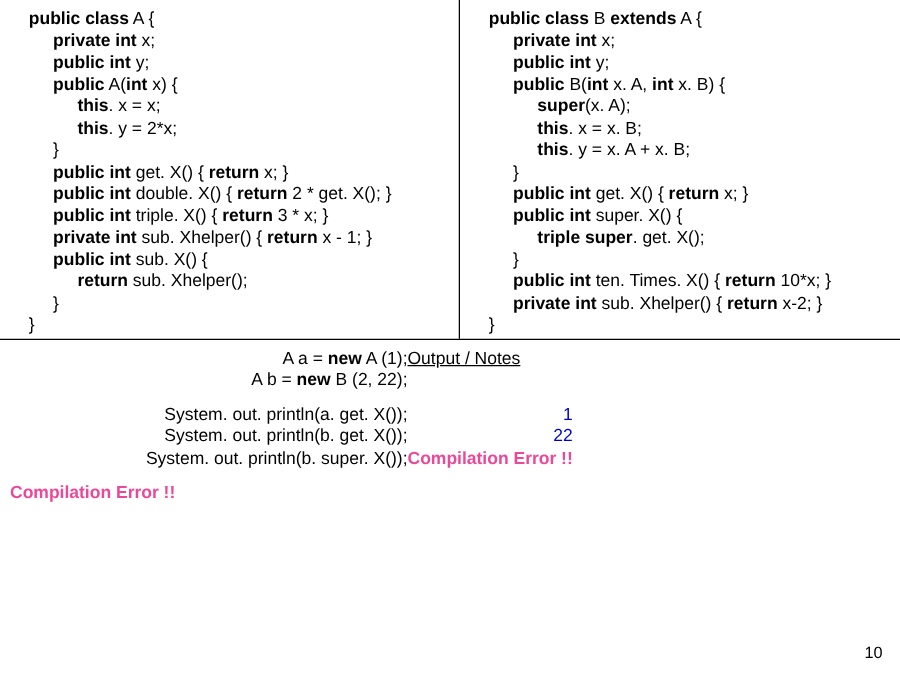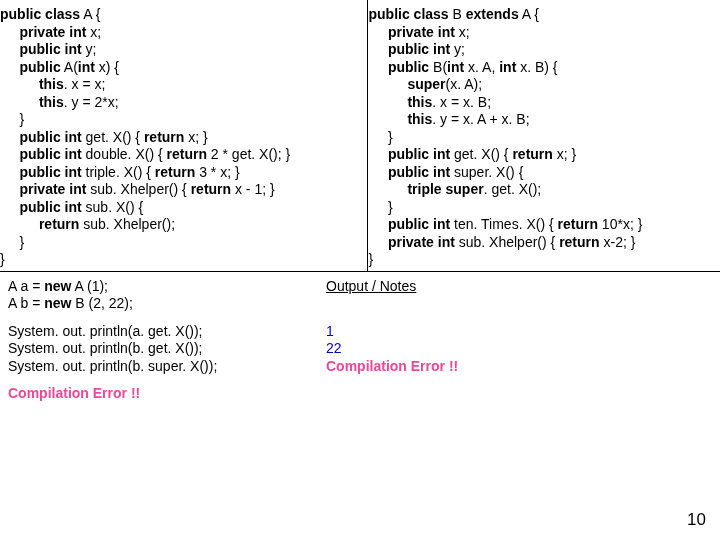--- a/index.html
+++ b/index.html
@@ -19,7 +19,7 @@
     border-bottom: 1px solid #000;
   }
   .col {
-    padding: 6px 8px 2px 0;
+    padding: 6px 8px 2px 23px;
   }
   .left {
     width: 360px;

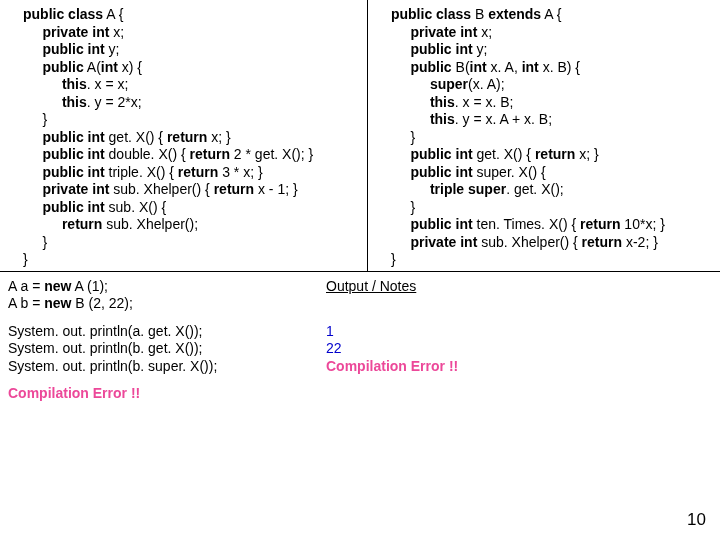--- a/index.html
+++ b/index.html
@@ -41,6 +41,7 @@
   .row {
     display: flex;
     align-items: flex-start;
+    text-align: right;
   }
   .bleft { width: 318px; }
   .bright { }

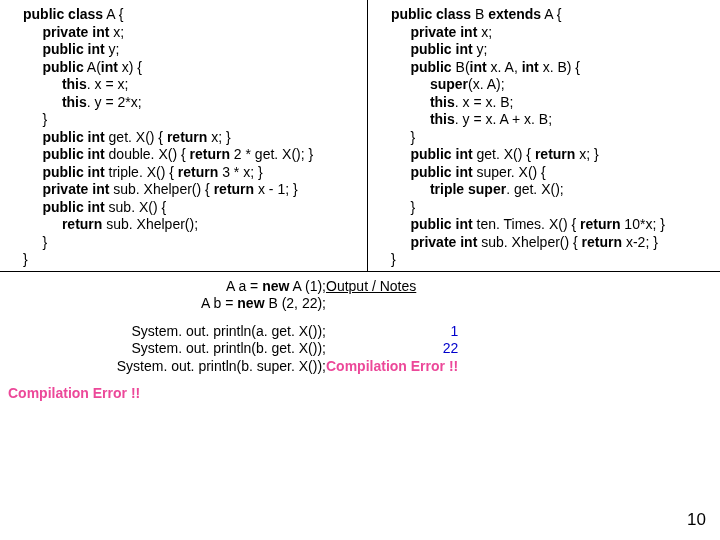--- a/index.html
+++ b/index.html
@@ -51,7 +51,7 @@
     position: absolute;
     right: 14px;
     bottom: 10px;
-    font-size: 17px;
+    font-size: 13px;
   }
   .mt { margin-top: 10px; }
 </style>

